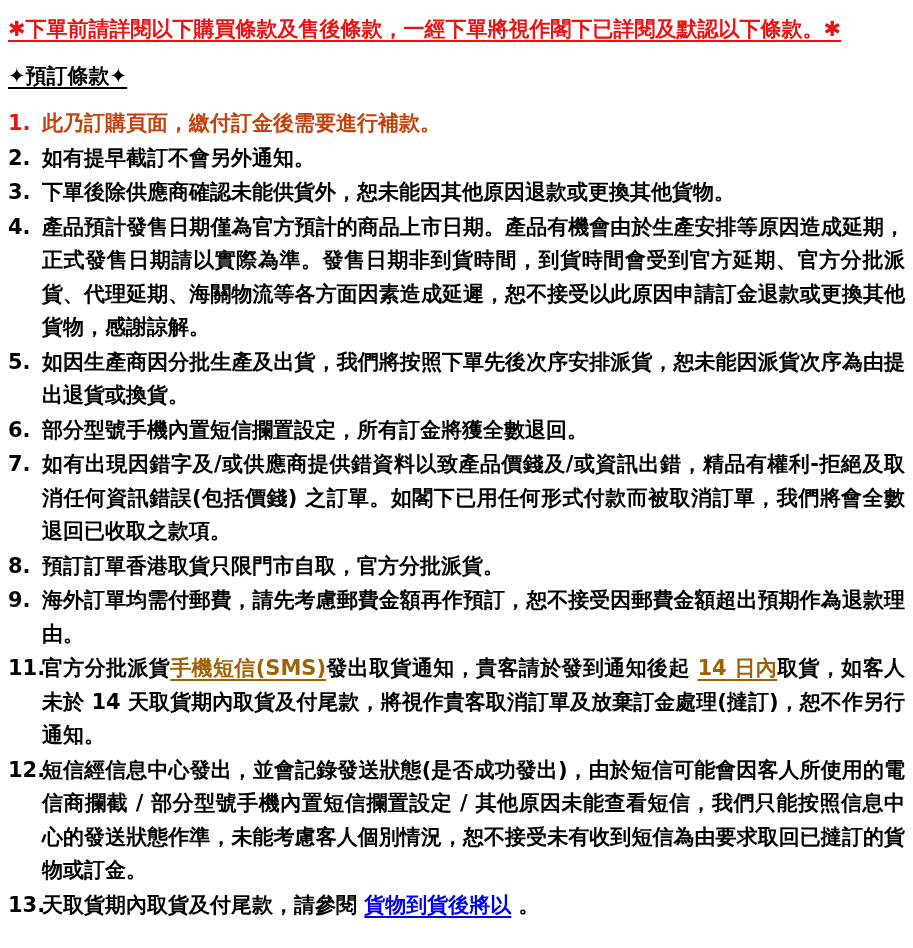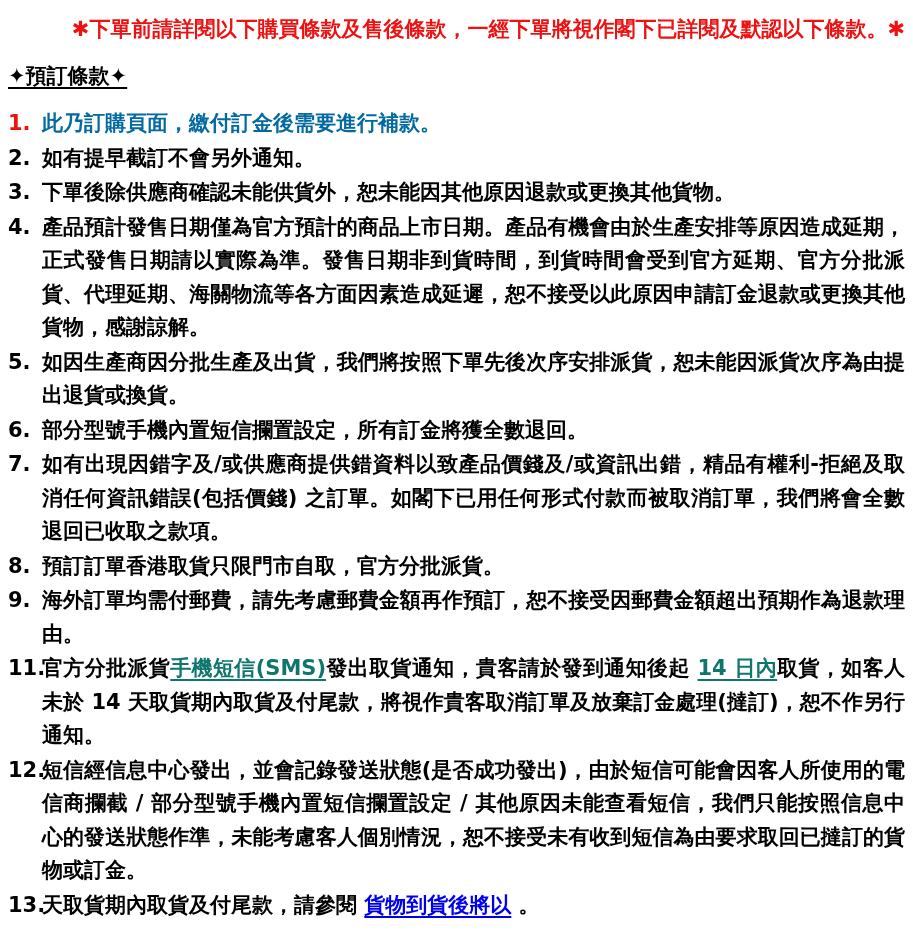--- a/index.html
+++ b/index.html
@@ -17,11 +17,11 @@
   }
   .title{
     color:#ee1111;
+    text-decoration:underline;
     text-underline-offset:4px;
     line-height:30px;
     margin:2px 0 0 0;
     white-space:nowrap;
-    text-align:right;
   }
   .section-heading{
     color:#000000;

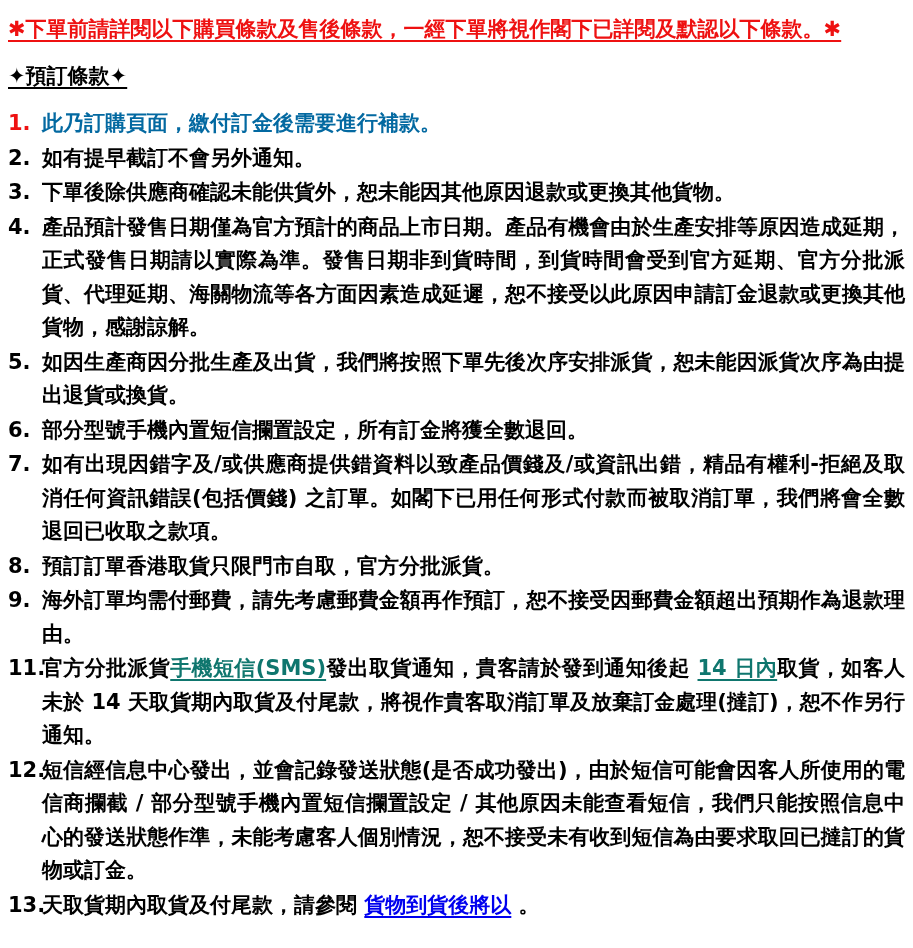--- a/index.html
+++ b/index.html
@@ -50,7 +50,7 @@
     width:32px;
     text-align:left;
   }
-  .seg-red{color:#0369a1;}
+  .seg-red{color:#c2410c;}
   .seg-red-u{
     color:#0f766e;
     text-decoration:underline;

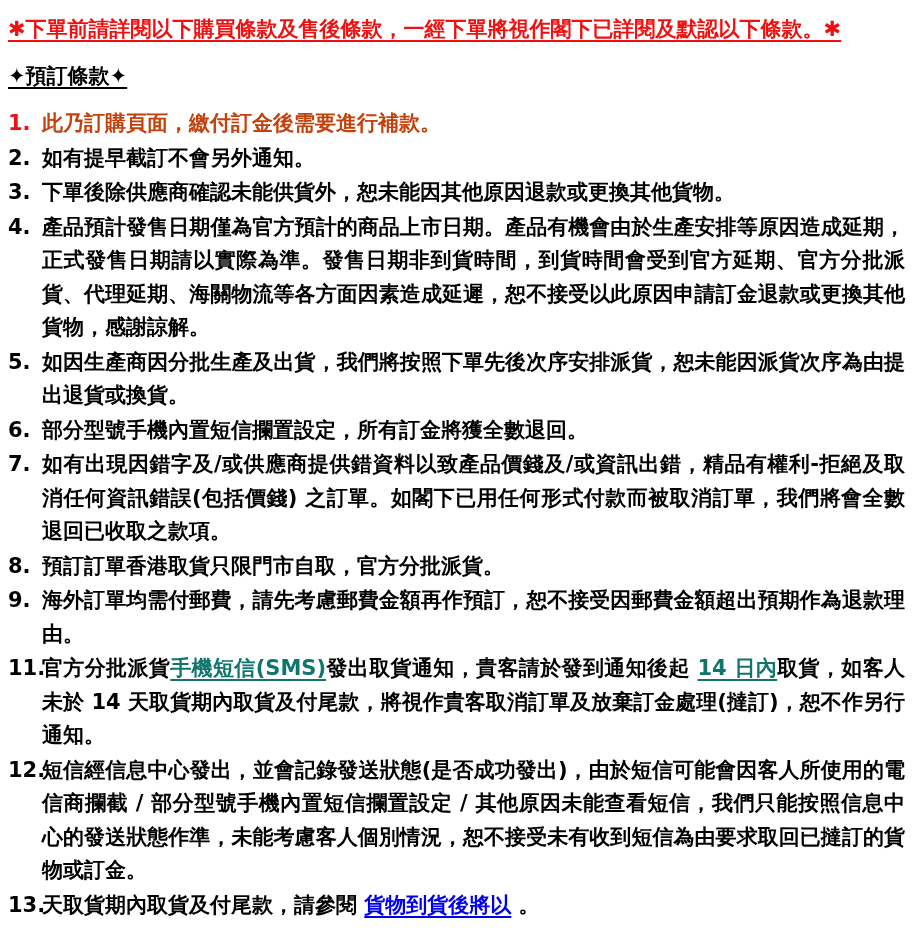--- a/index.html
+++ b/index.html
@@ -52,7 +52,7 @@
   }
   .seg-red{color:#c2410c;}
   .seg-red-u{
-    color:#0f766e;
+    color:#a16207;
     text-decoration:underline;
     text-underline-offset:4px;
   }

